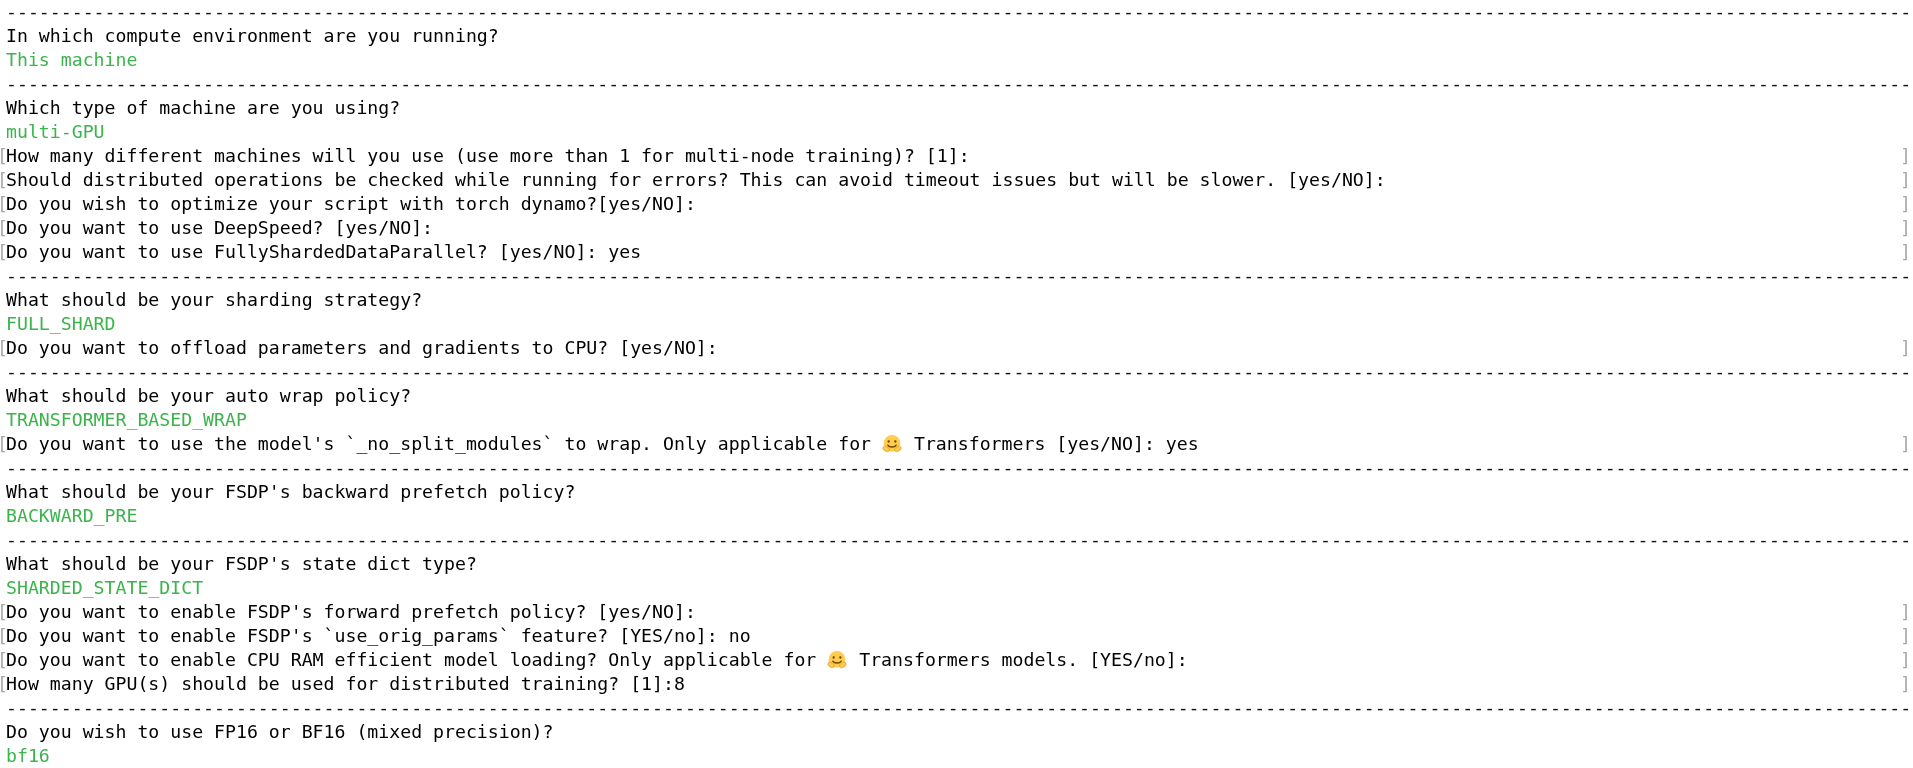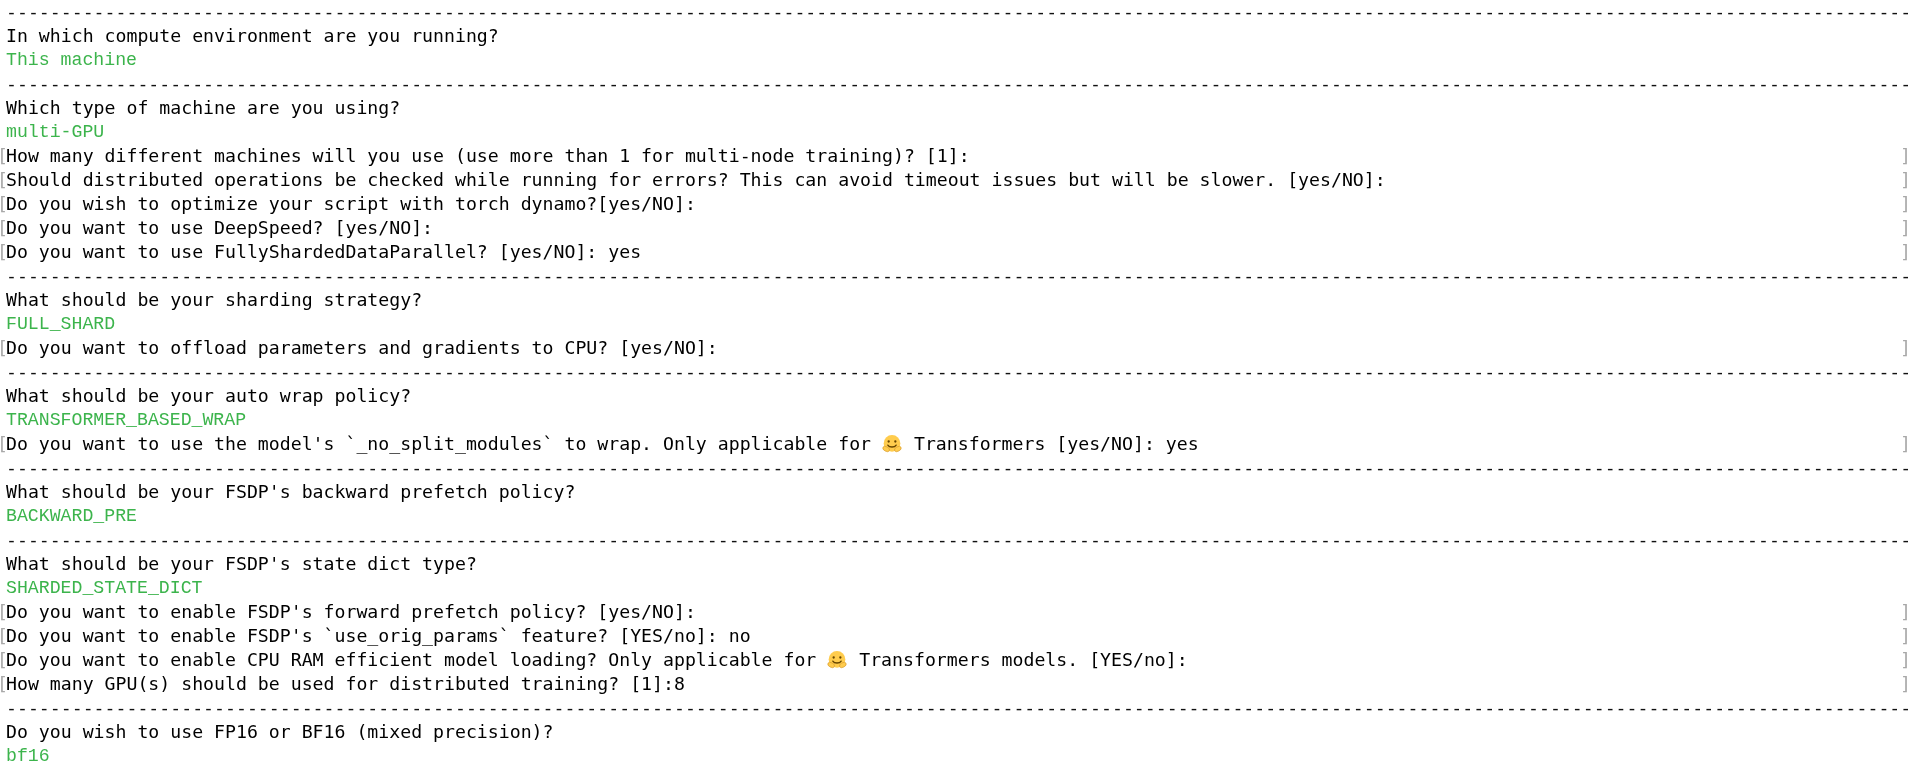--- a/index.html
+++ b/index.html
@@ -33,7 +33,6 @@
   }
   .line.answer {
     color: #3cb44c;
-    font-family: Liberation Mono, monospace;
   }
   .line.question, .line.prompt {
     color: #000000;

